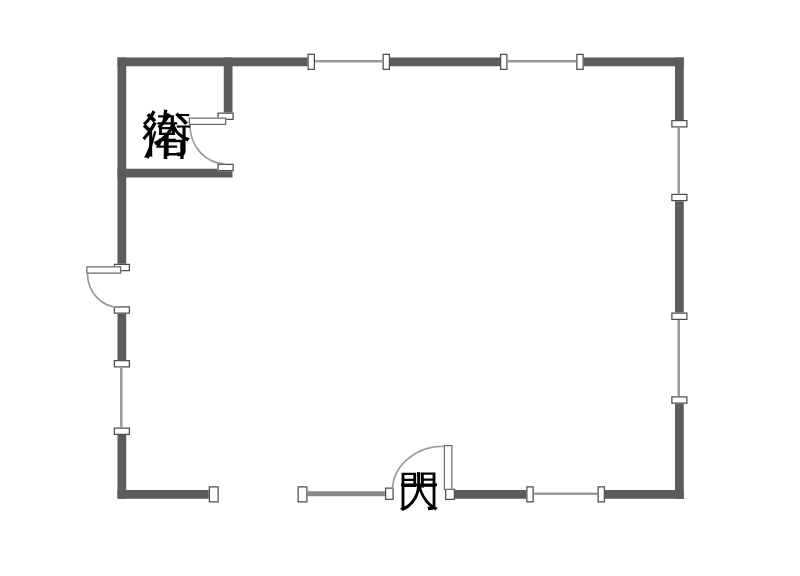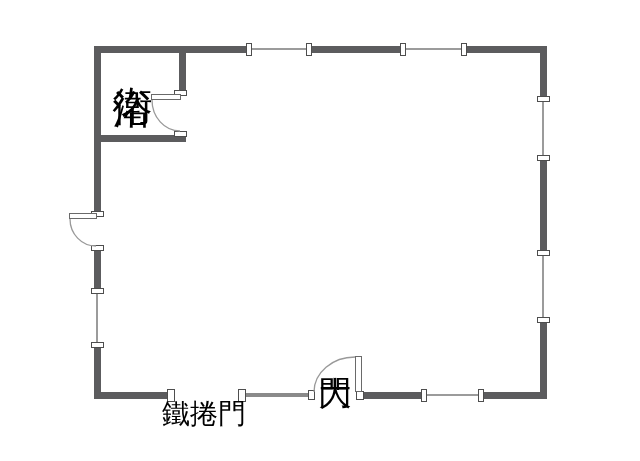--- a/index.html
+++ b/index.html
@@ -96,7 +96,6 @@
   </svg>
 
   <div id="bath-label" class="lbl vert">衛浴</div>
-  <div id="roller-label" class="lbl">鐵捲門</div>
   <div id="gate-label" class="lbl vert">大門</div>
 
 </div>

